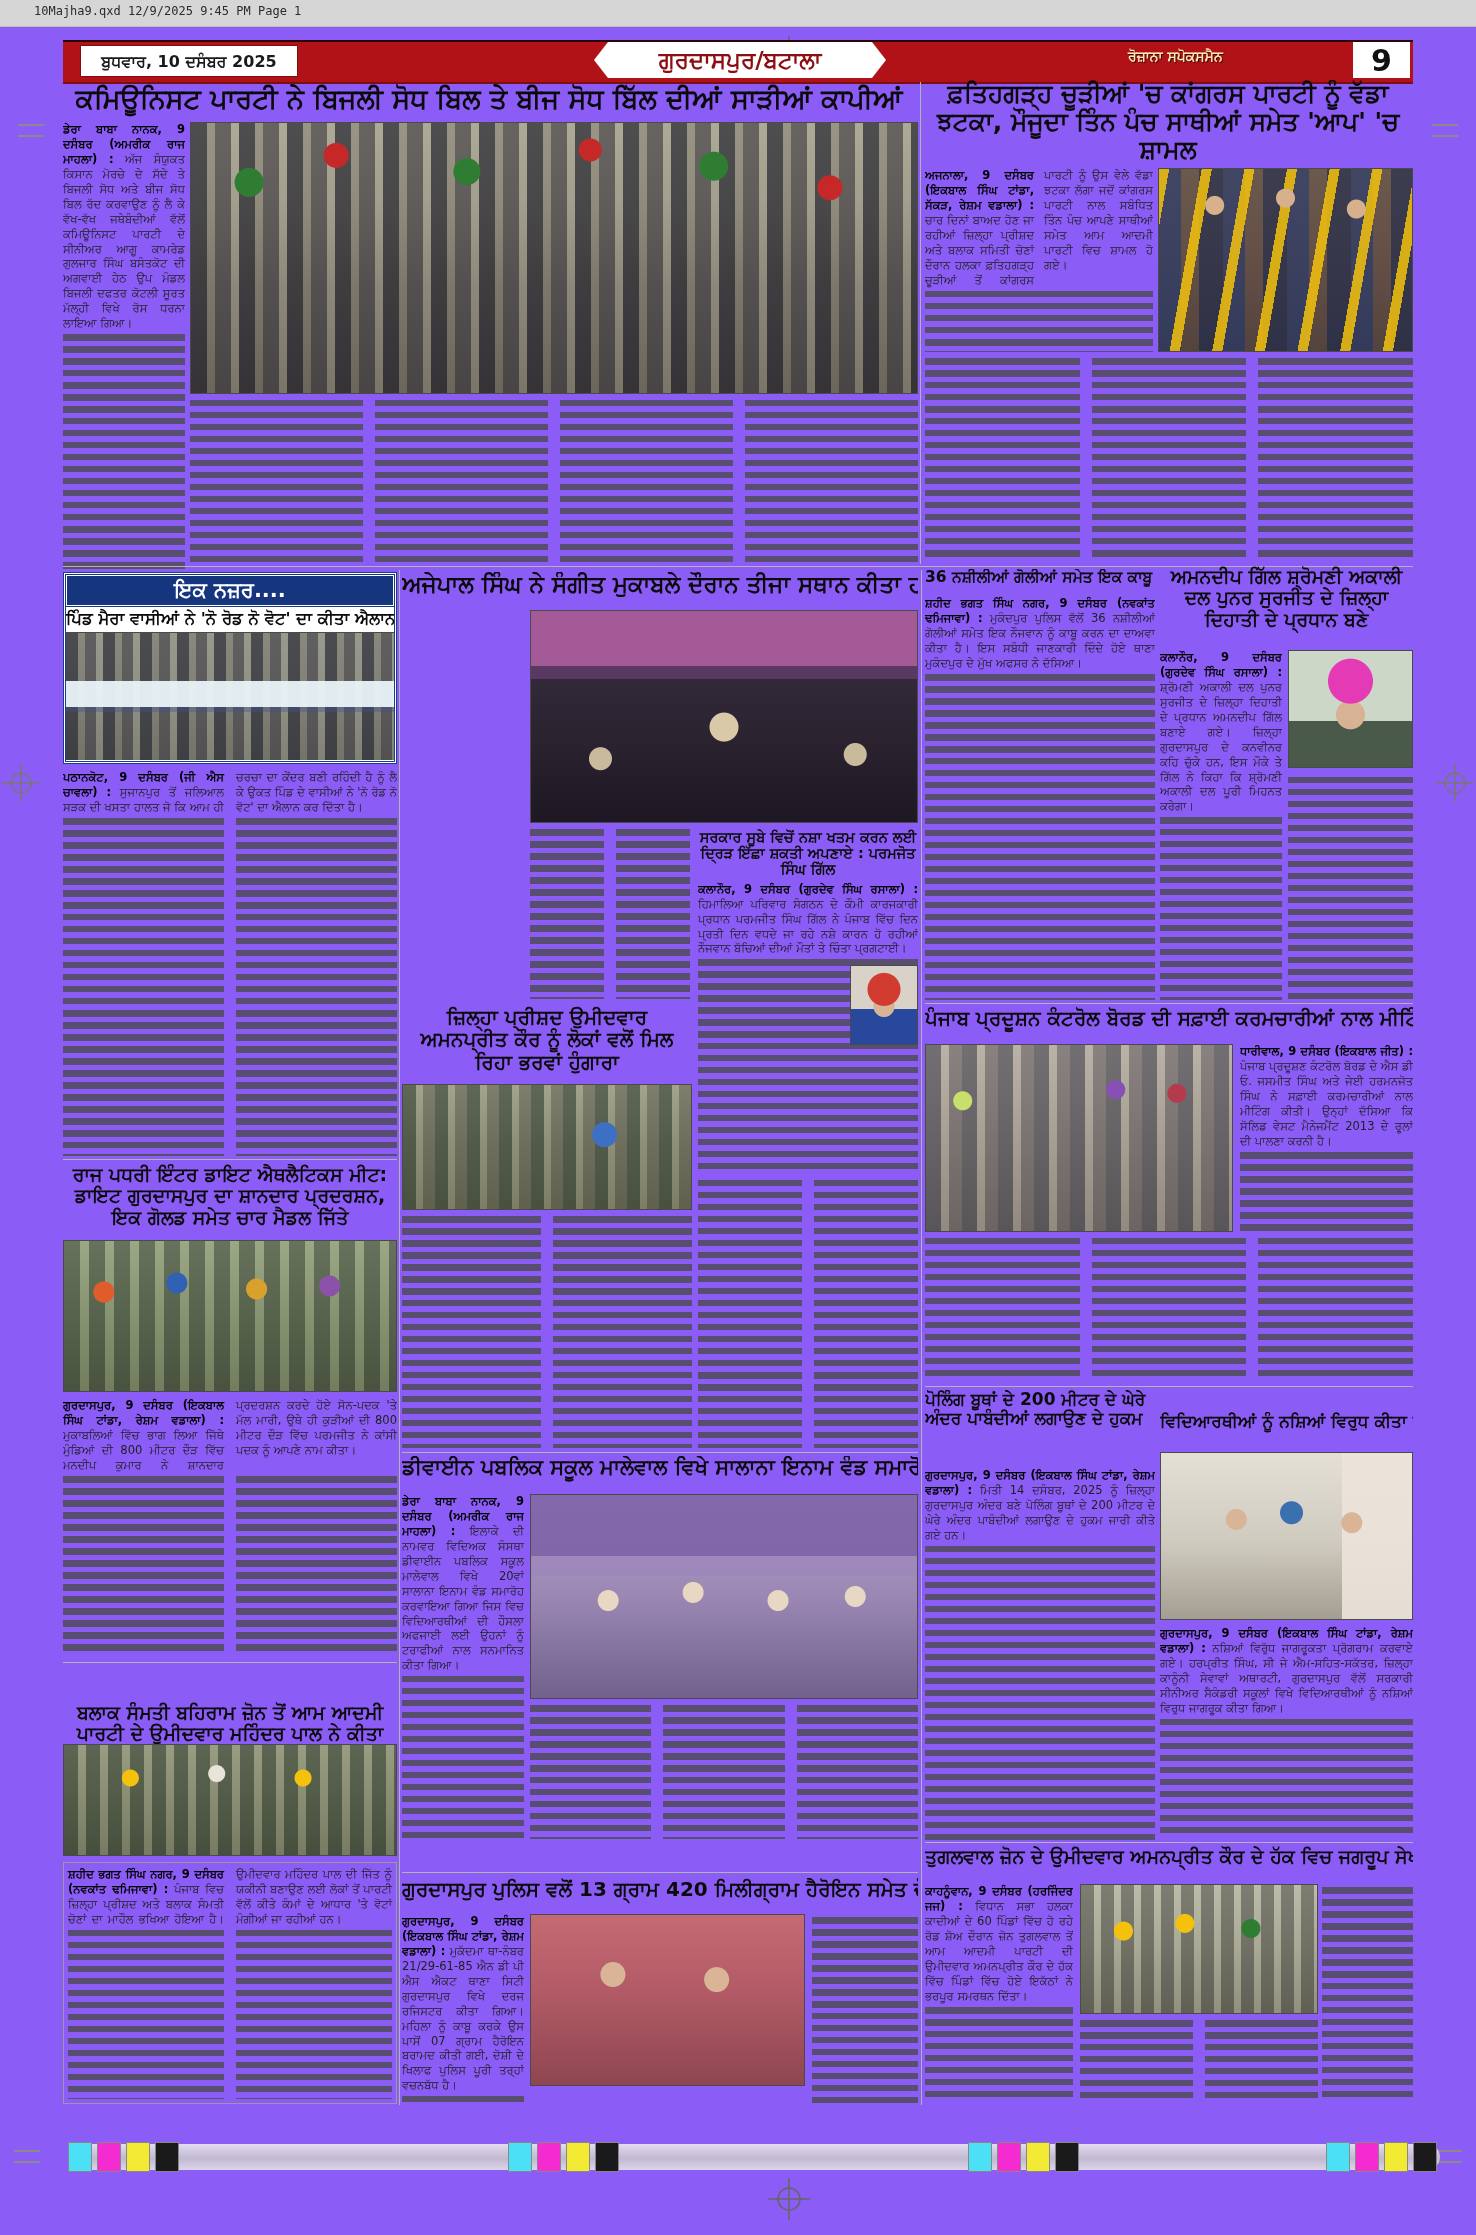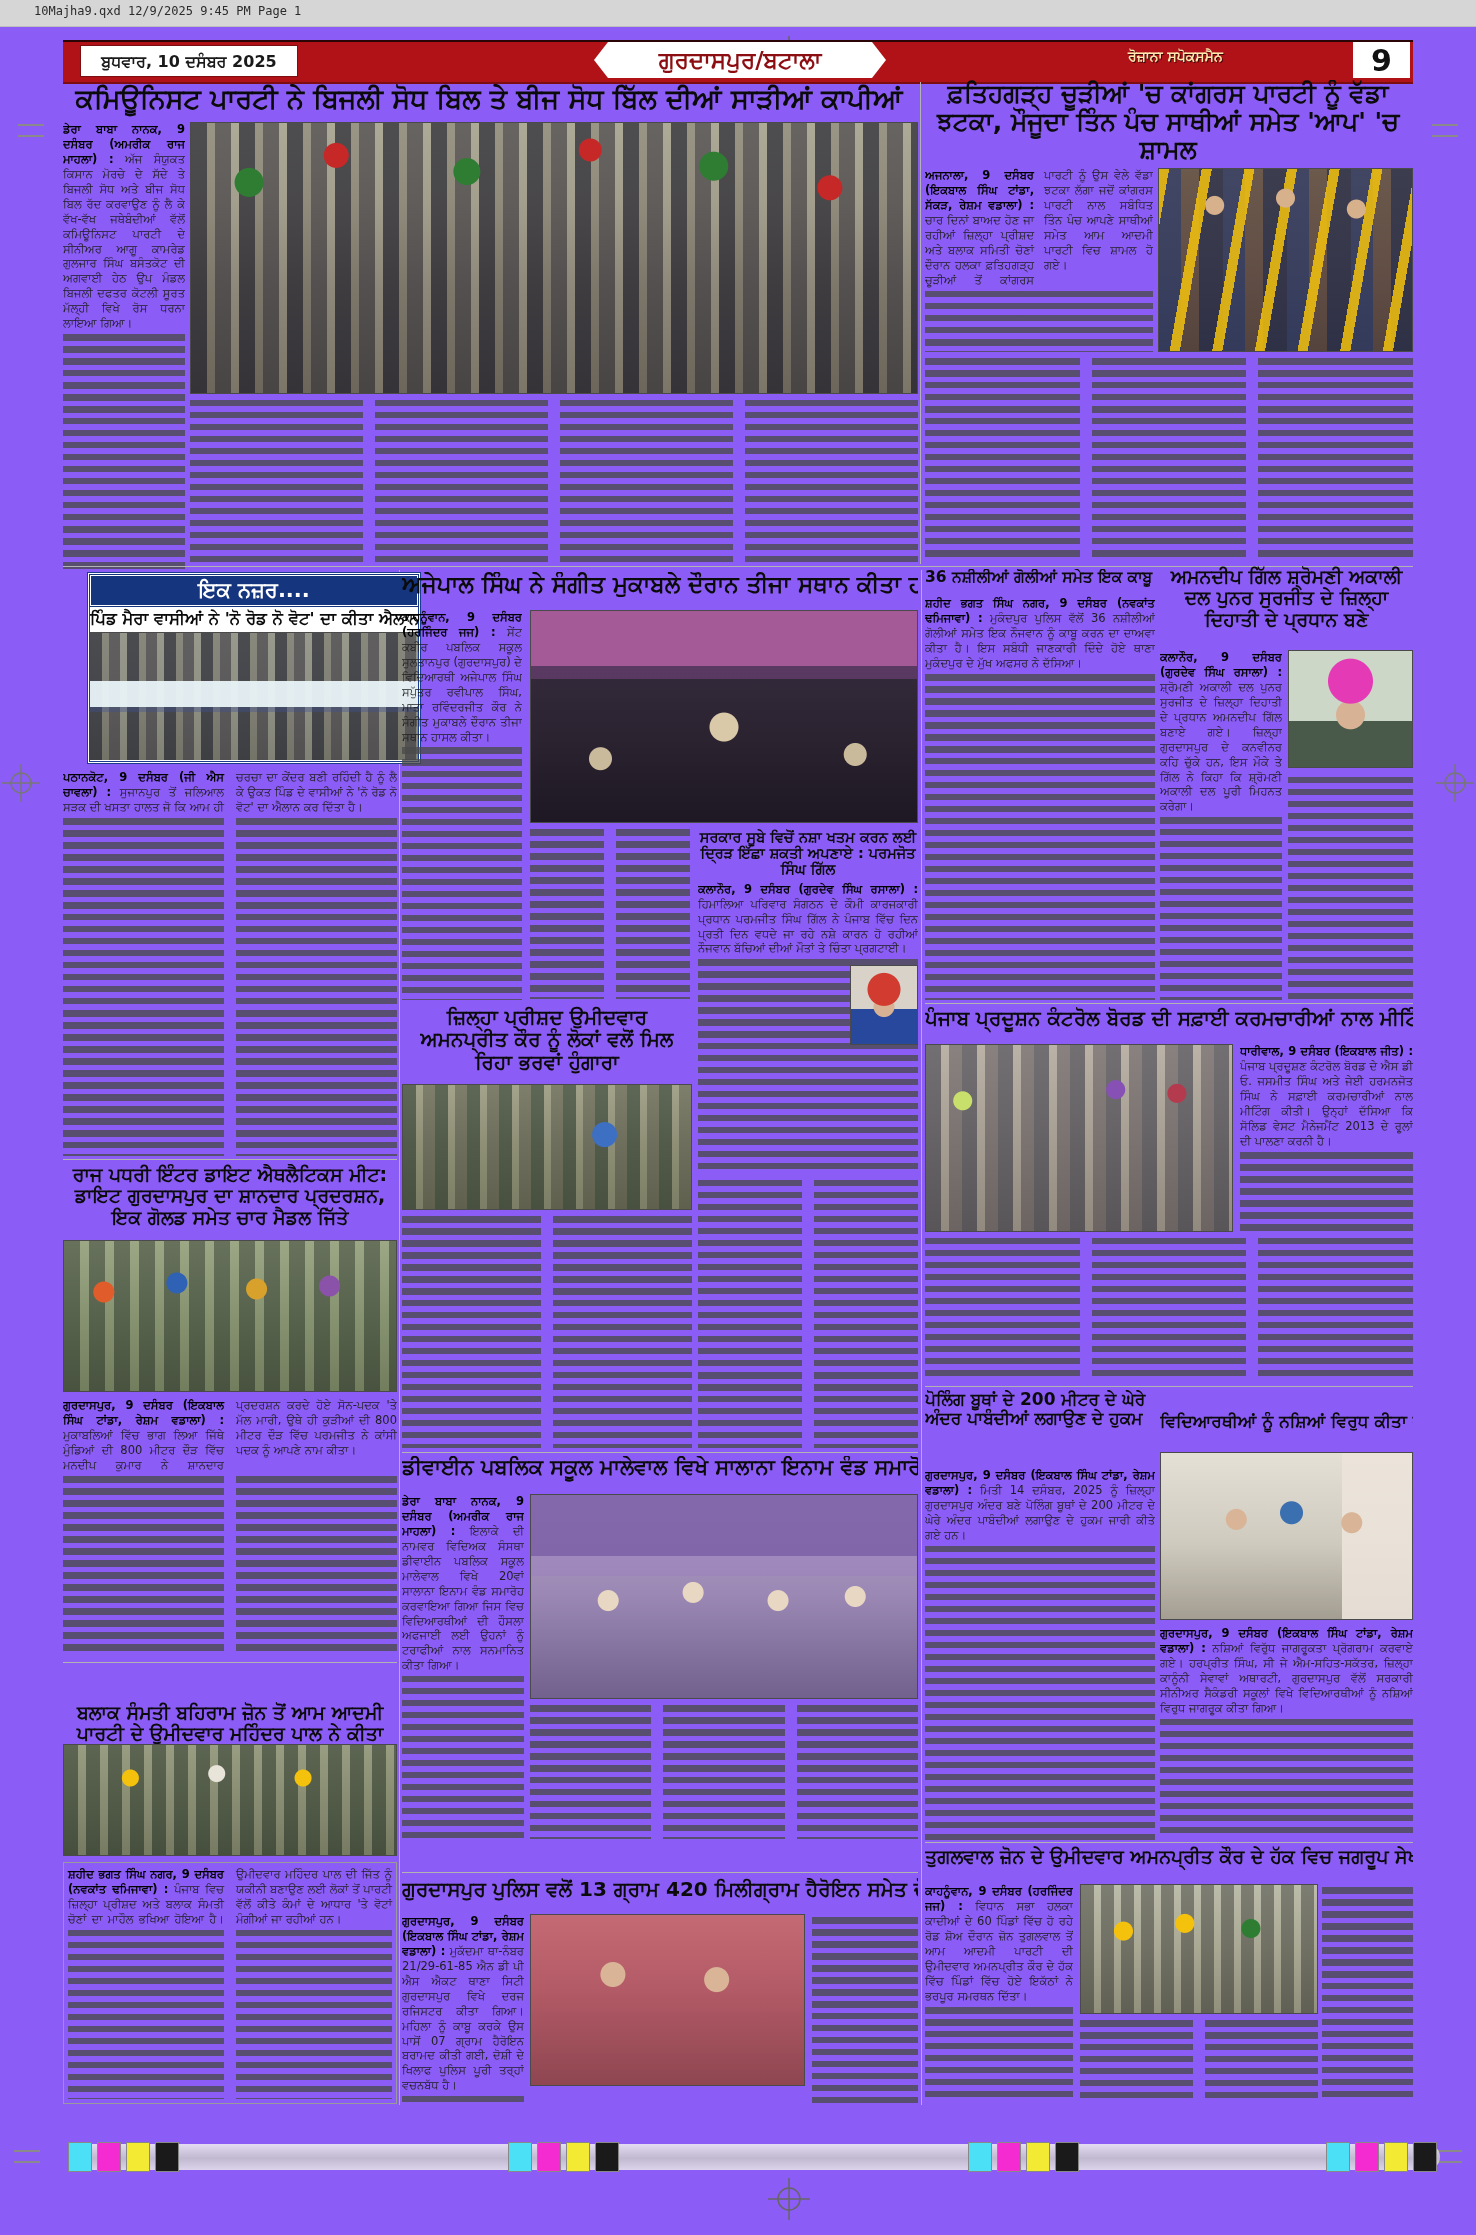--- a/index.html
+++ b/index.html
@@ -32,7 +32,7 @@
   .vrule{width:1px;background:#b3b3b3;}
   .hrule{height:1px;background:#b3b3b3;}
   
-  .iknbox{border:3px double #1b3b8f;background:#fff;box-sizing:border-box;margin-left:24px;}
+  .iknbox{border:3px double #1b3b8f;background:#fff;box-sizing:border-box;}
   .ikntitle{background:#15357e;color:#fff;font-weight:700;font-size:21px;text-align:center;
             border:1px solid #fff;outline:1px solid #15357e;line-height:29px;}
   

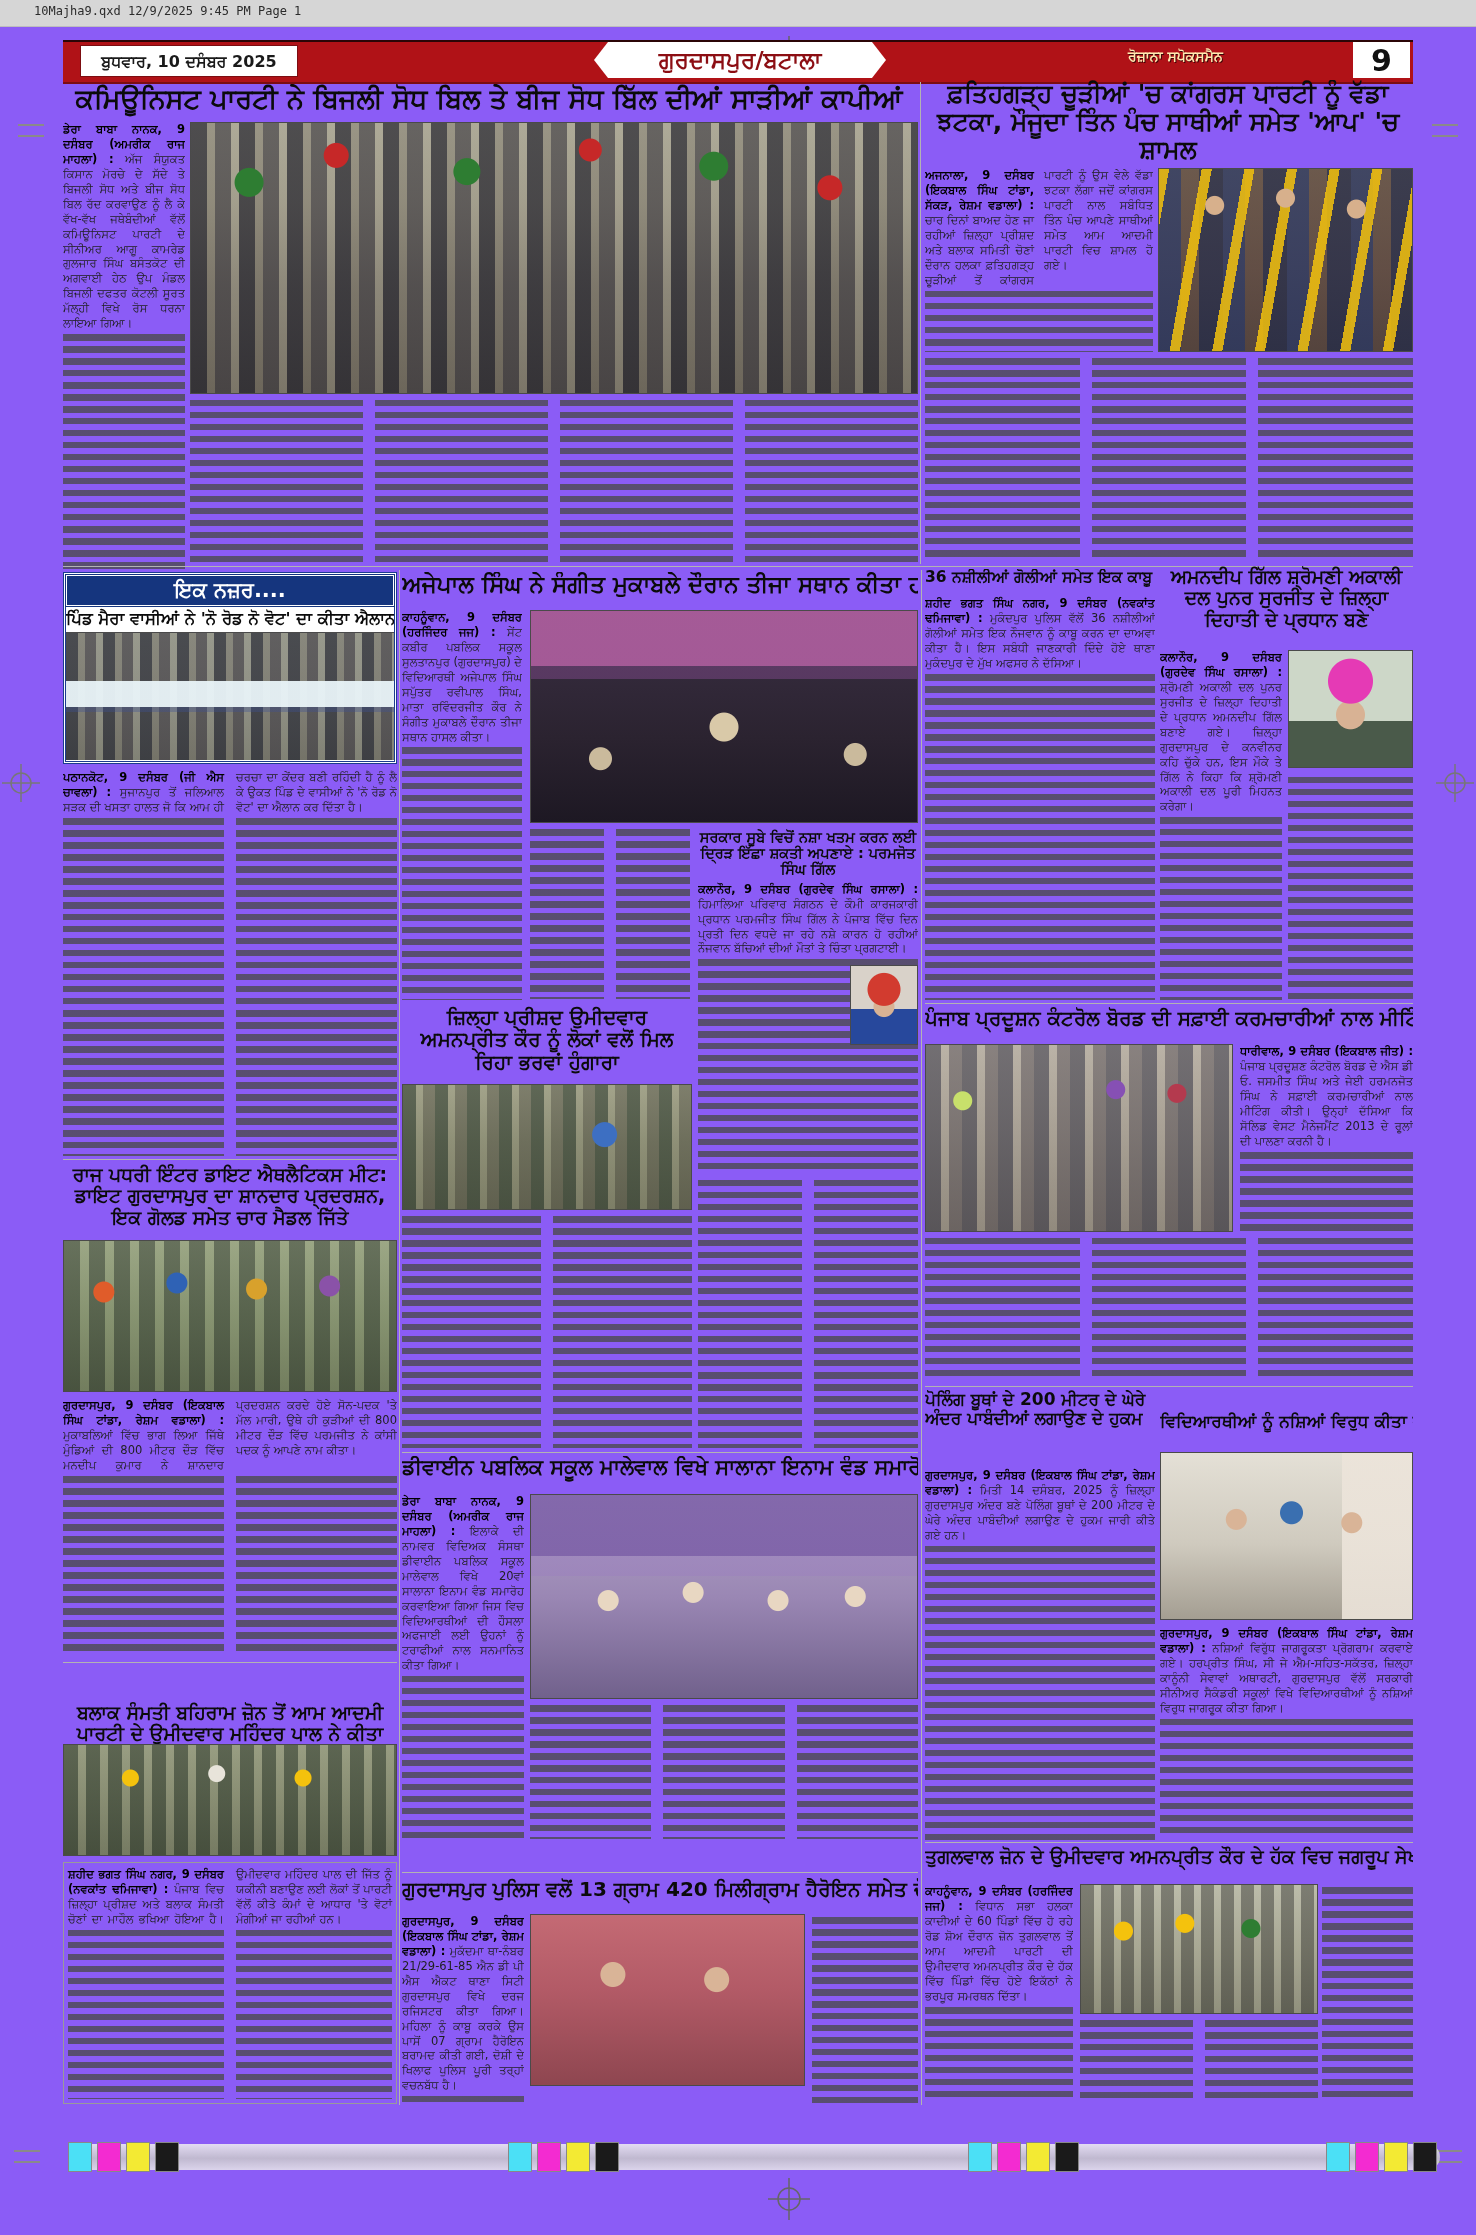--- a/index.html
+++ b/index.html
@@ -152,11 +152,6 @@
   <div class="abs hrule" style="left:63px;top:1159px;width:334px;"></div>
 
   <div class="abs hl" style="left:402px;top:572px;width:516px;height:32px;font-size:23px;white-space:nowrap;">ਅਜੇਪਾਲ ਸਿੰਘ ਨੇ ਸੰਗੀਤ ਮੁਕਾਬਲੇ ਦੌਰਾਨ ਤੀਜਾ ਸਥਾਨ ਕੀਤਾ ਹਾਸਲ</div>
-  <div class="abs tblock" style="left:402px;top:610px;width:120px;height:390px;">
-    <p class="txt"><span class="by">ਕਾਹਨੂੰਵਾਨ, 9 ਦਸੰਬਰ (ਹਰਜਿੰਦਰ ਜਜ) :</span>
-       <span>ਸੇਂਟ ਕਬੀਰ ਪਬਲਿਕ ਸਕੂਲ ਸੁਲਤਾਨਪੁਰ (ਗੁਰਦਾਸਪੁਰ) ਦੇ ਵਿਦਿਆਰਥੀ ਅਜੇਪਾਲ ਸਿੰਘ ਸਪੁੱਤਰ ਰਵੀਪਾਲ ਸਿੰਘ, ਮਾਤਾ ਰਵਿੰਦਰਜੀਤ ਕੌਰ ਨੇ ਸੰਗੀਤ ਮੁਕਾਬਲੇ ਦੌਰਾਨ ਤੀਜਾ ਸਥਾਨ ਹਾਸਲ ਕੀਤਾ।</span></p>
-    <div class="grow fill"></div>
-  </div>
   <div class="abs photo" style="left:530px;top:610px;width:388px;height:213px;background:
        linear-gradient(180deg, rgba(176,95,160,.9) 0 26%, rgba(120,70,130,.55) 26% 32%, transparent 32%),
        radial-gradient(circle at 50% 55%, #d9c9a8 0 14px, transparent 15px),

